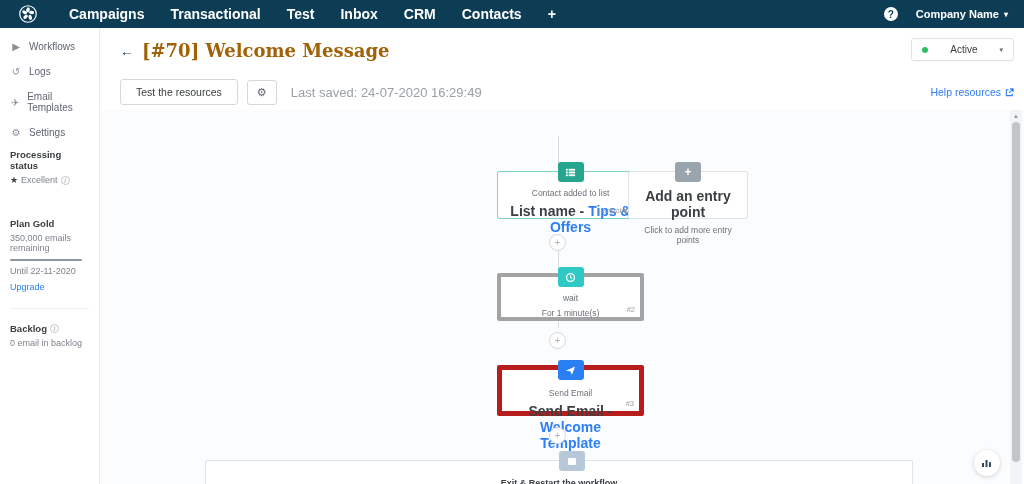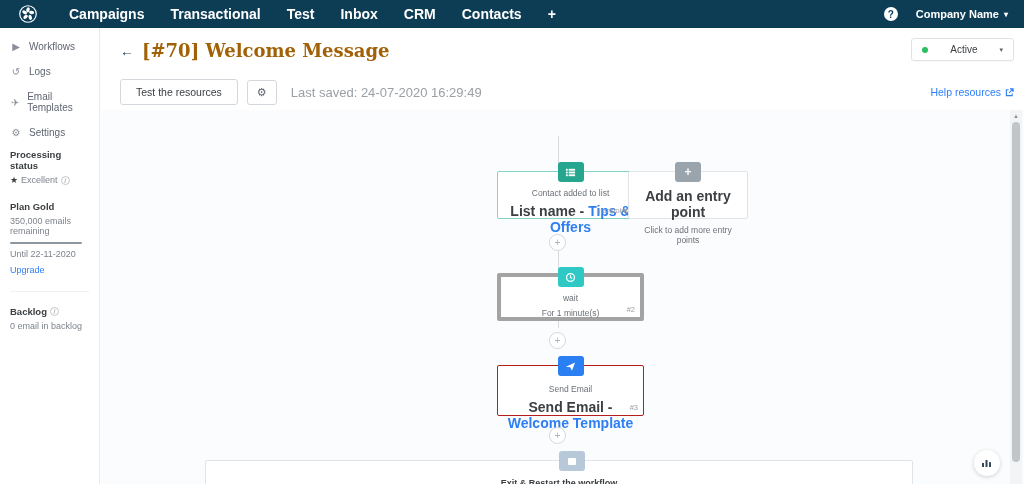--- a/index.html
+++ b/index.html
@@ -135,7 +135,7 @@
       </div>
     </div>
 
-    <div class="side-section" style="margin-top:8px;">
+    <div class="side-section" style="margin-top:25px;">
       <div class="side-label">Plan Gold</div>
       <div class="side-value">350,000 emails remaining</div>
       <div class="plan-bar"></div>

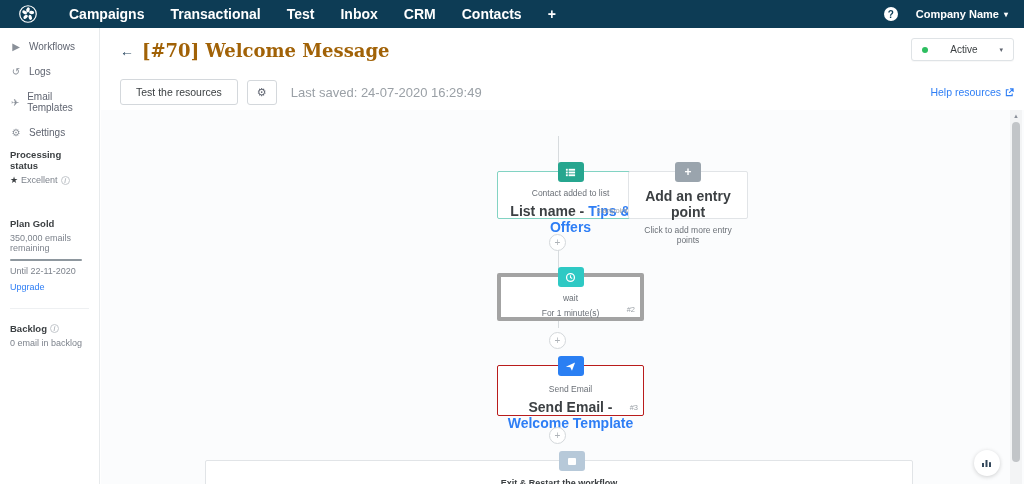--- a/index.html
+++ b/index.html
@@ -242,7 +242,7 @@
         <span>+</span>
       </div>
 
-      <div class="node" style="top:255px; height:51px; border:1px solid #b91c1c;">
+      <div class="node" style="top:255px; height:51px; border:5px solid #b91c1c;">
         <div class="node-icon" style="background:#2a7ff3;">
           <svg width="11" height="11" viewBox="0 0 12 12">
               <path fill="#fff" d="M1 6.2L11 1.5 7.6 10.5 5.7 6.9 1 6.2z"></path>

